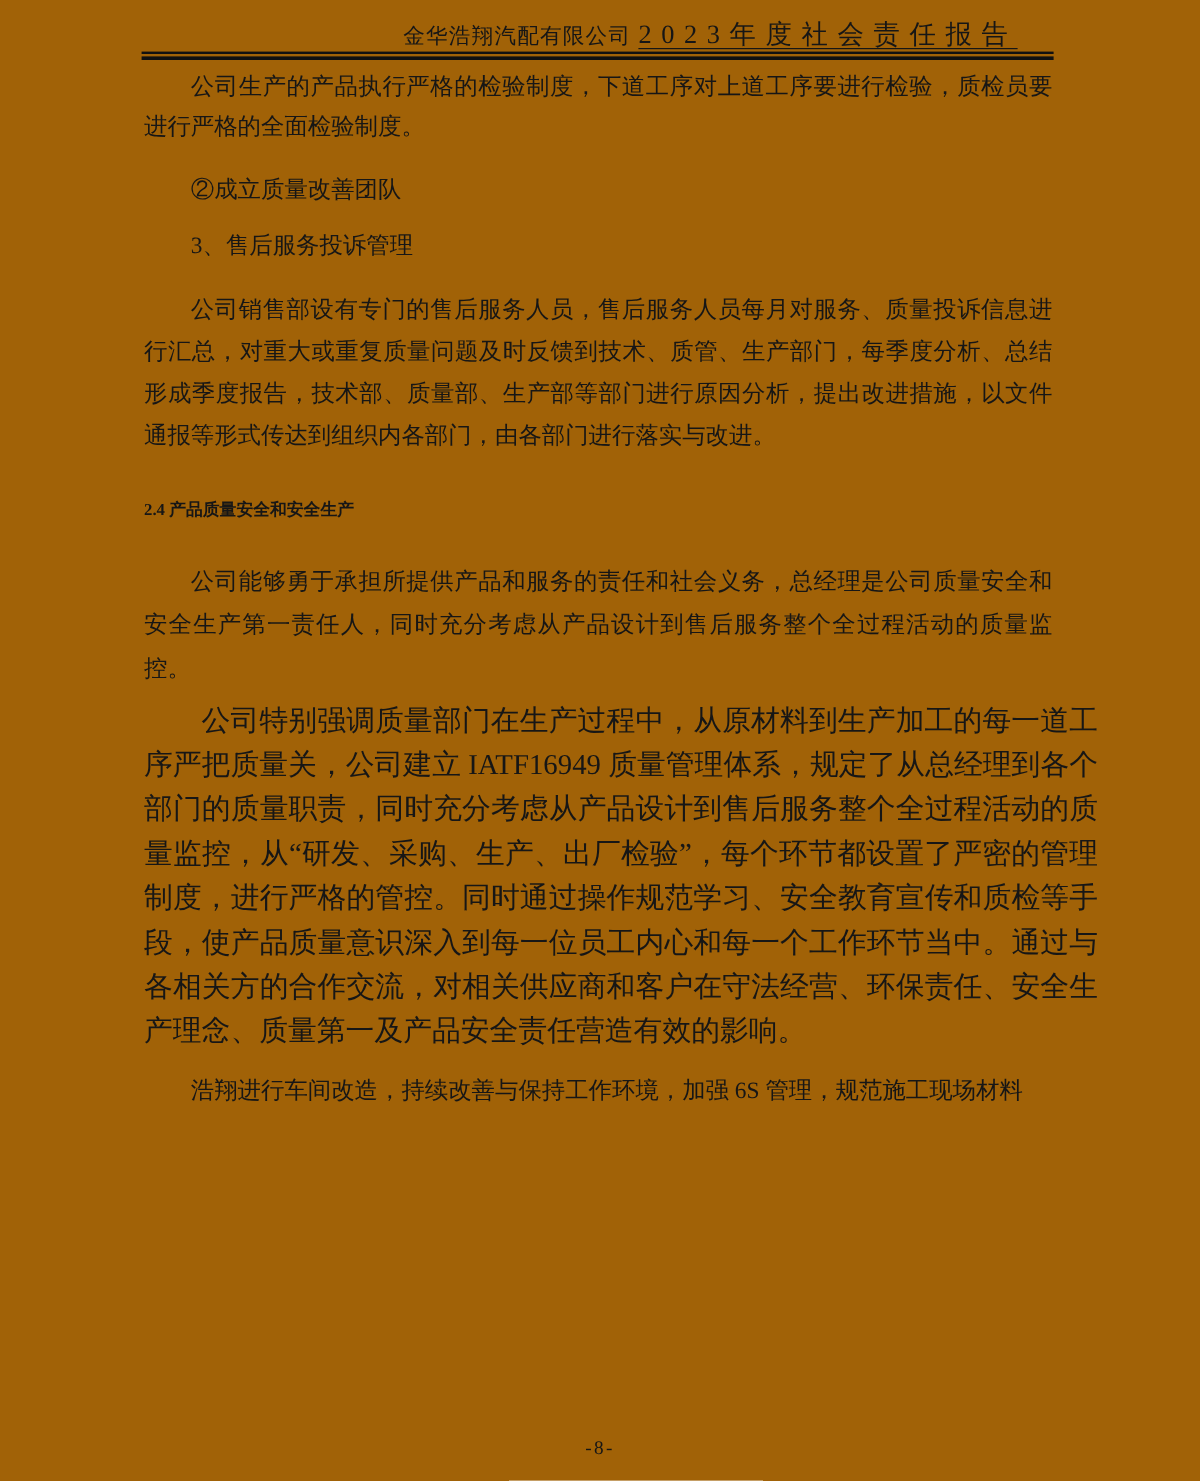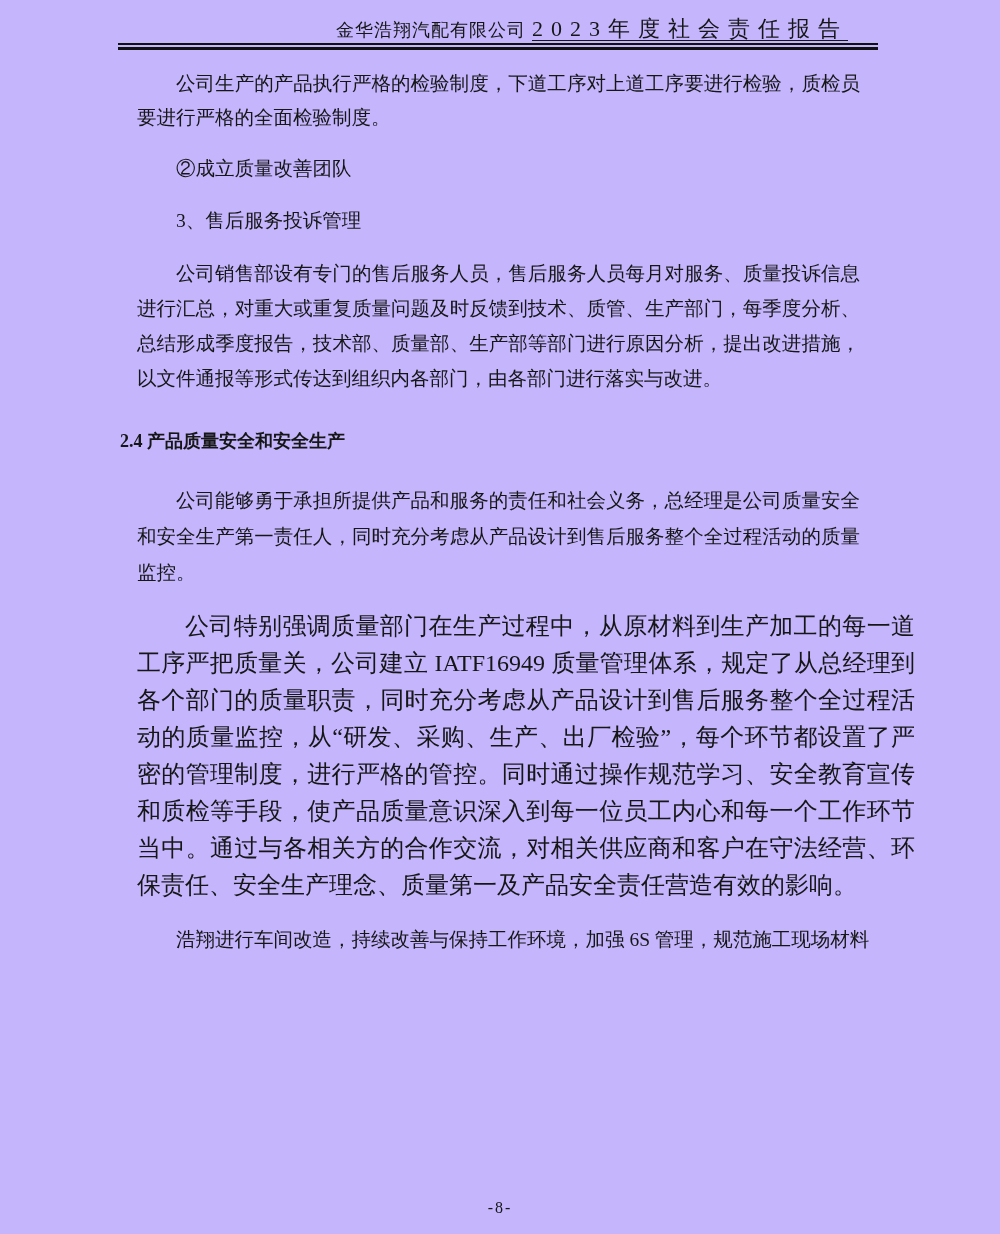--- a/index.html
+++ b/index.html
@@ -11,7 +11,7 @@
     position: relative;
     width: 1000px;
     height: 1234px;
-    background: #c4b5fd;
+    background: #a16207;
     overflow: hidden;
     font-family: "Liberation Serif", "DejaVu Serif", serif;
     color: #161616;

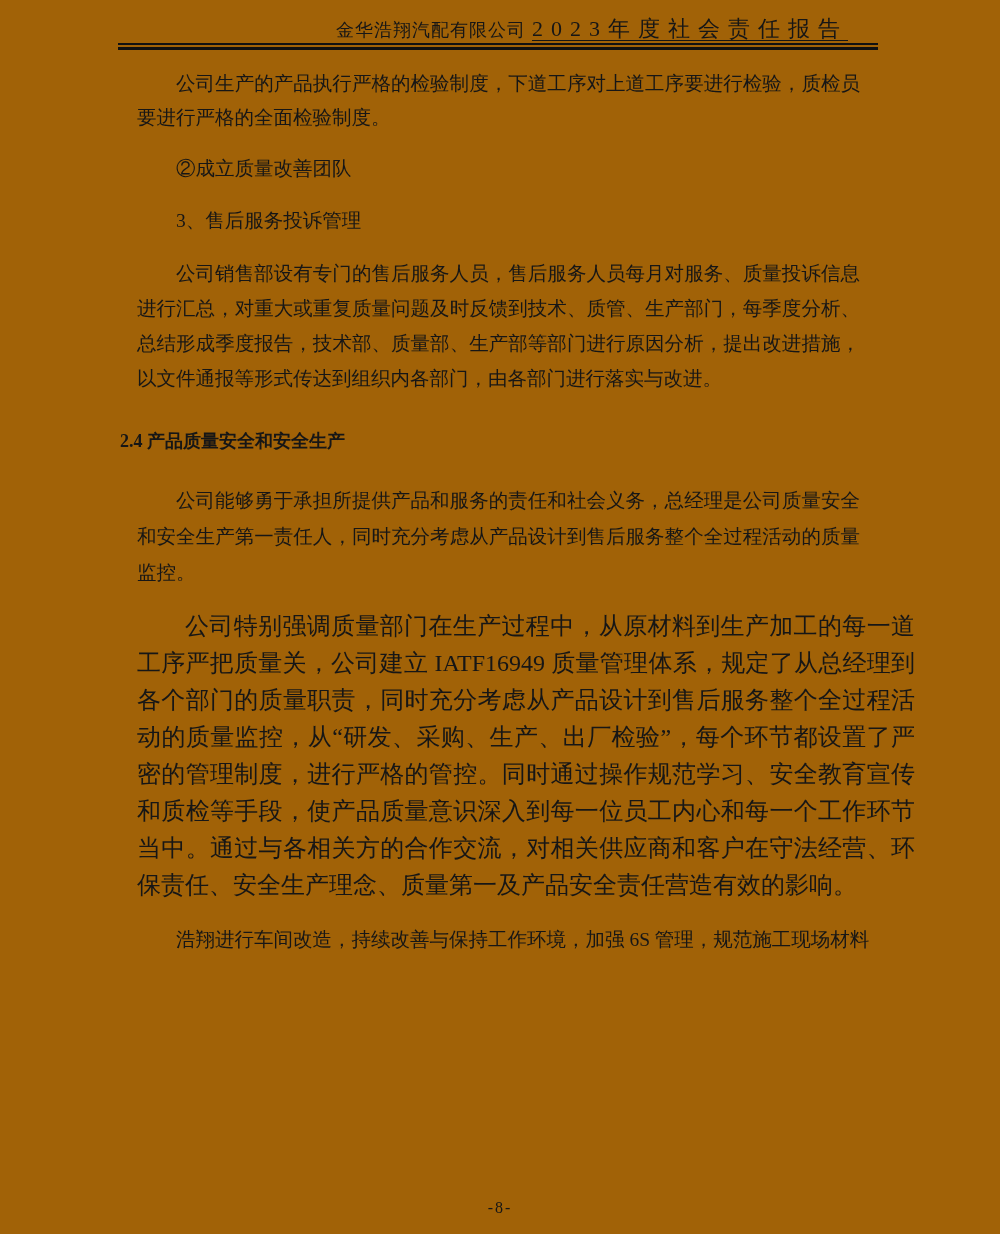--- a/index.html
+++ b/index.html
@@ -60,7 +60,7 @@
     text-align: justify;
   }
   .doc-body p {
-    margin: 17px;
+    margin: 0;
     text-indent: 2em;
   }
   .lh34 { line-height: 34px; }

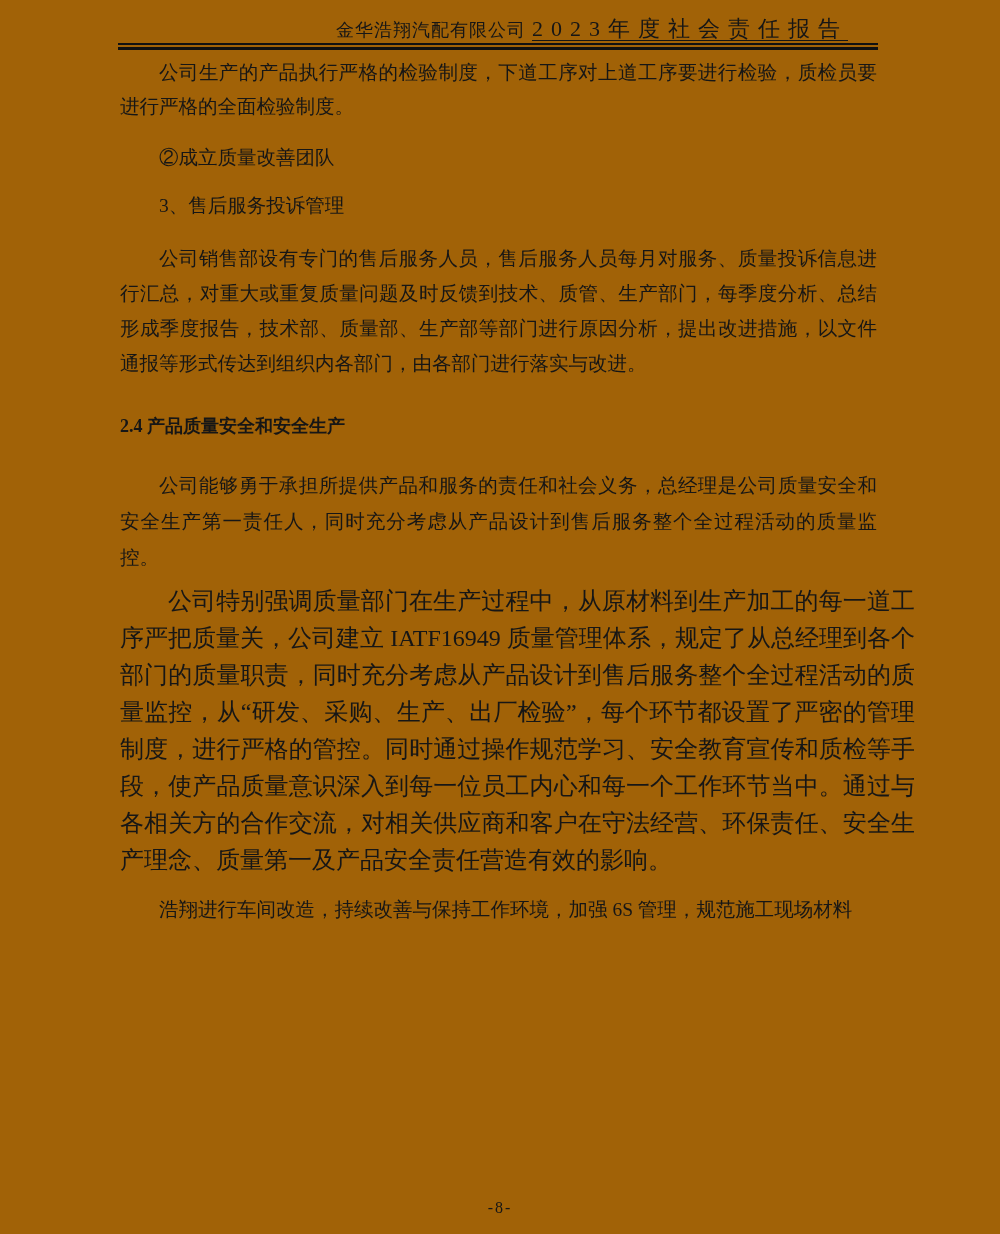--- a/index.html
+++ b/index.html
@@ -71,7 +71,7 @@
   .sub-heading {
     line-height: 34px;
   }
-  .sub1 { margin-top: 18px !important; font-family: Liberation Mono, monospace; }
+  .sub1 { margin-top: 18px !important; }
   .para2 { margin-top: 14px !important; }
   .sub2 { margin-top: 13px !important; }
   .para3 { margin-top: 18px !important; }

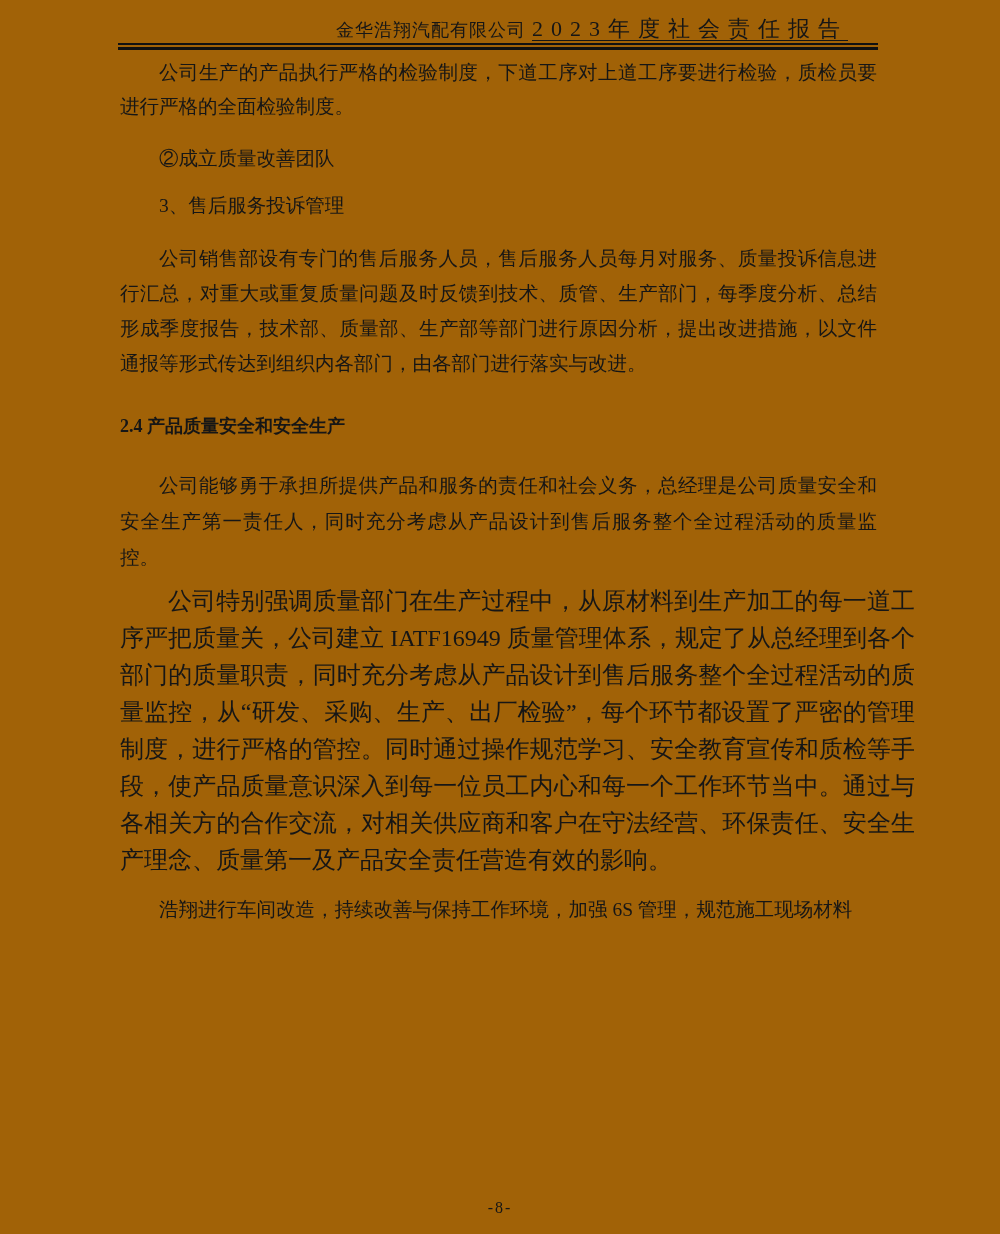--- a/index.html
+++ b/index.html
@@ -79,7 +79,7 @@
   .section-heading {
     margin: 28px 0 0 0;
     font-weight: bold;
-    font-size: 18px;
+    font-size: 14px;
     line-height: 34px;
     text-indent: 0;
     text-align: left;

